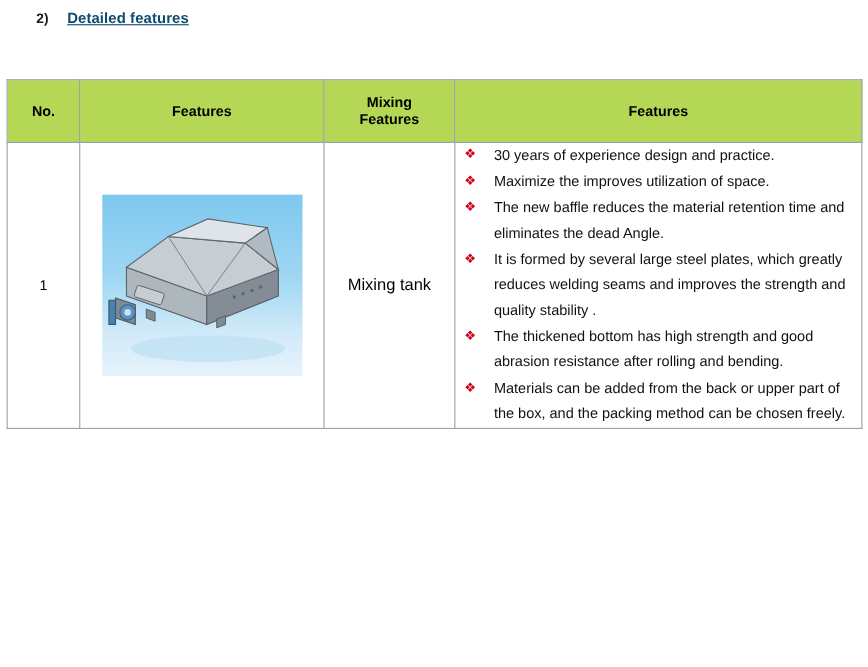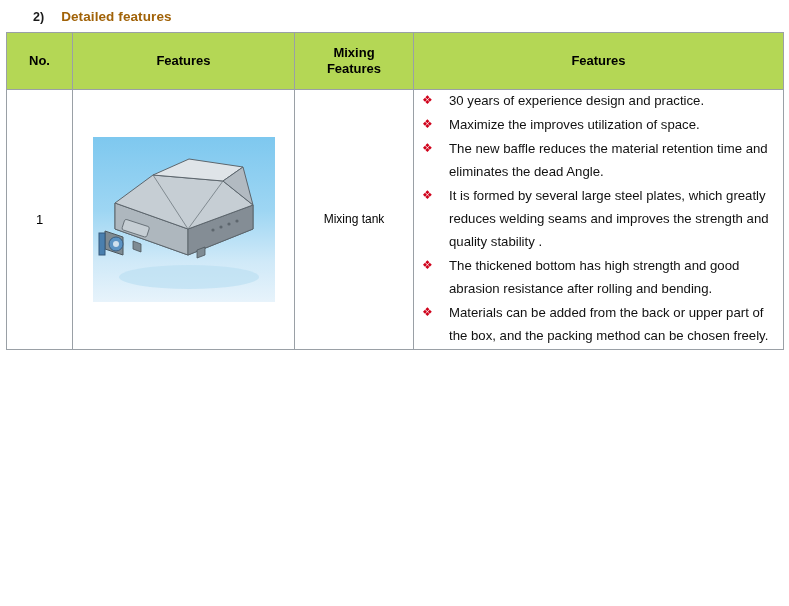--- a/index.html
+++ b/index.html
@@ -35,8 +35,9 @@
   .heading-text {
     font-size: 13.5px;
     font-weight: bold;
-    color: #a16207;
+    color: #0c4a6e;
     letter-spacing: 0.1px;
+    text-decoration: underline;
   }
   
   table.features {

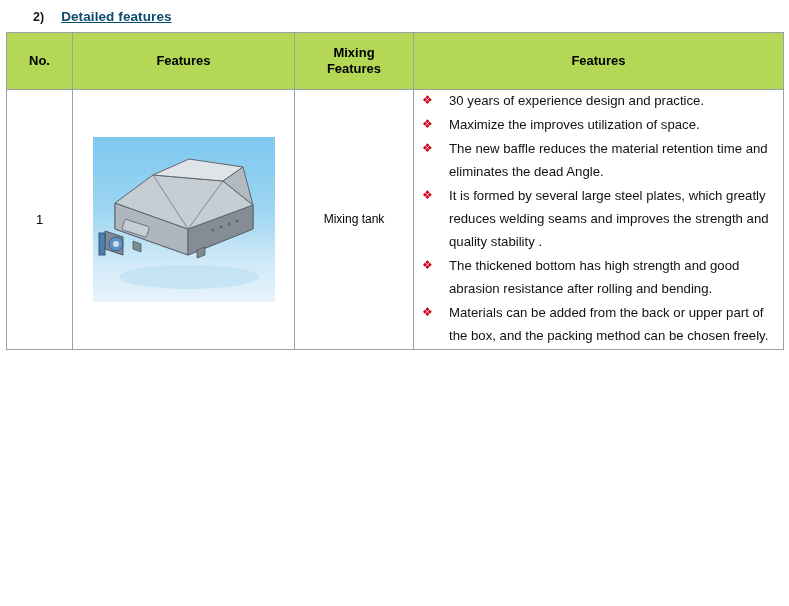--- a/index.html
+++ b/index.html
@@ -45,6 +45,7 @@
     table-layout: fixed;
     width: 617px;
     margin-left: 6px;
+    margin-top: 40px;
   }
   table.features td, table.features th {
     border: 1px solid #9aa0a6;

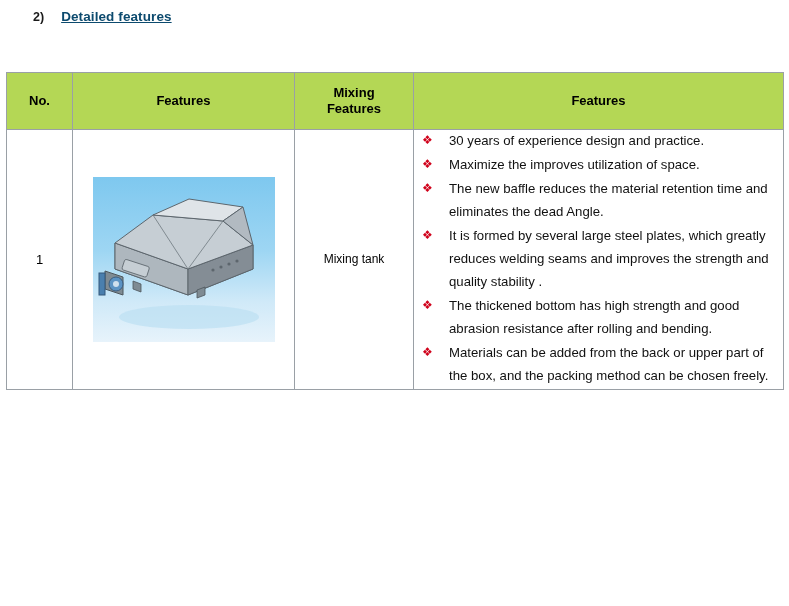--- a/index.html
+++ b/index.html
@@ -72,7 +72,7 @@
   }
   td.cell-equip {
     text-align: center;
-    font-size: 12px;
+    font-size: 15px;
   }
   td.cell-pic {
     text-align: center;

